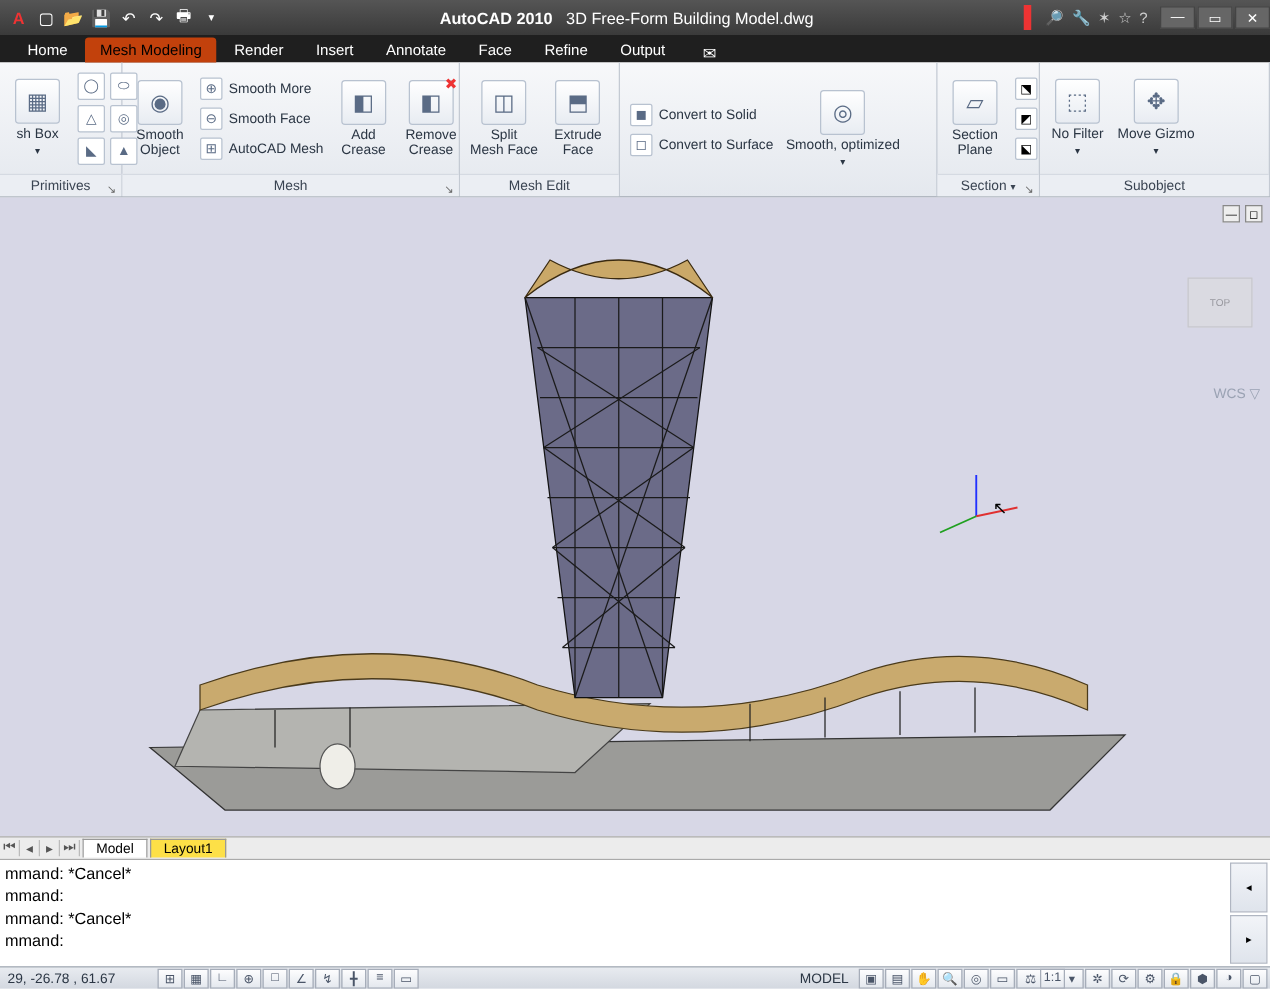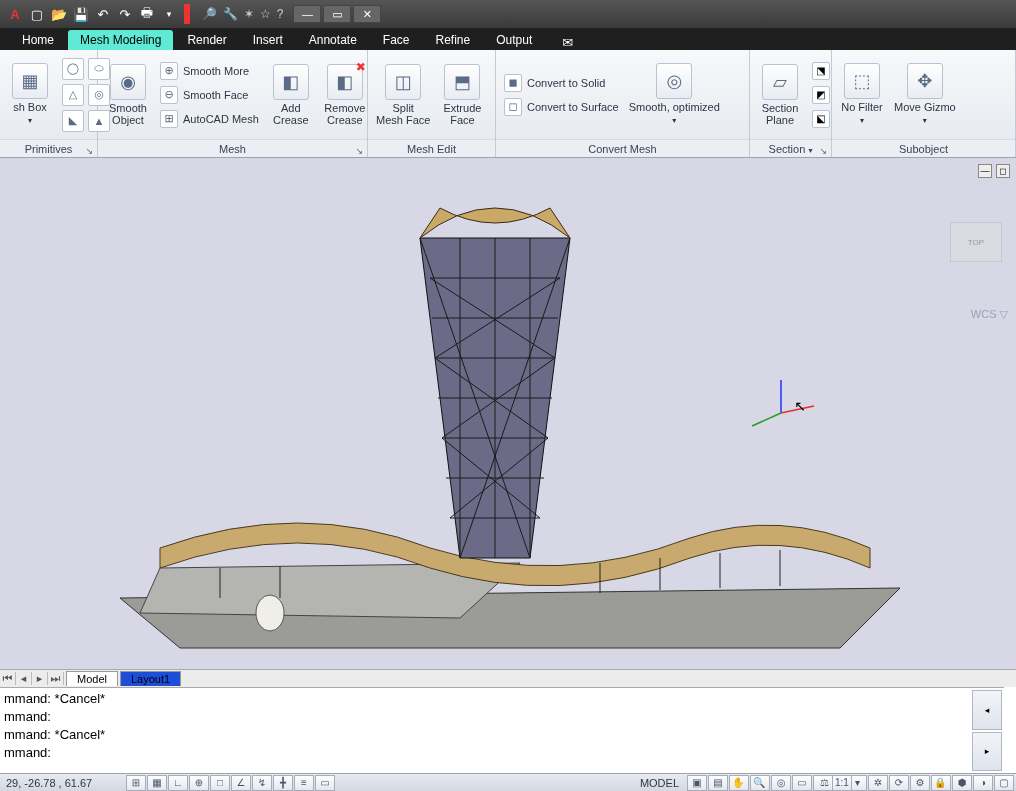--- a/index.html
+++ b/index.html
@@ -84,6 +84,9 @@
     <span>↷</span>
     <span>🖶</span>
     <span style="font-size:9px">▾</span>
+  </div>
+  <div class="title">
+    <b>AutoCAD 2010</b>&nbsp;&nbsp;&nbsp;<span>3D Free-Form Building Model.dwg</span>
   </div>
   <span style="width:6px;height:20px;background:#e33;display:inline-block;margin-right:4px"></span>
   <div class="right-icons">

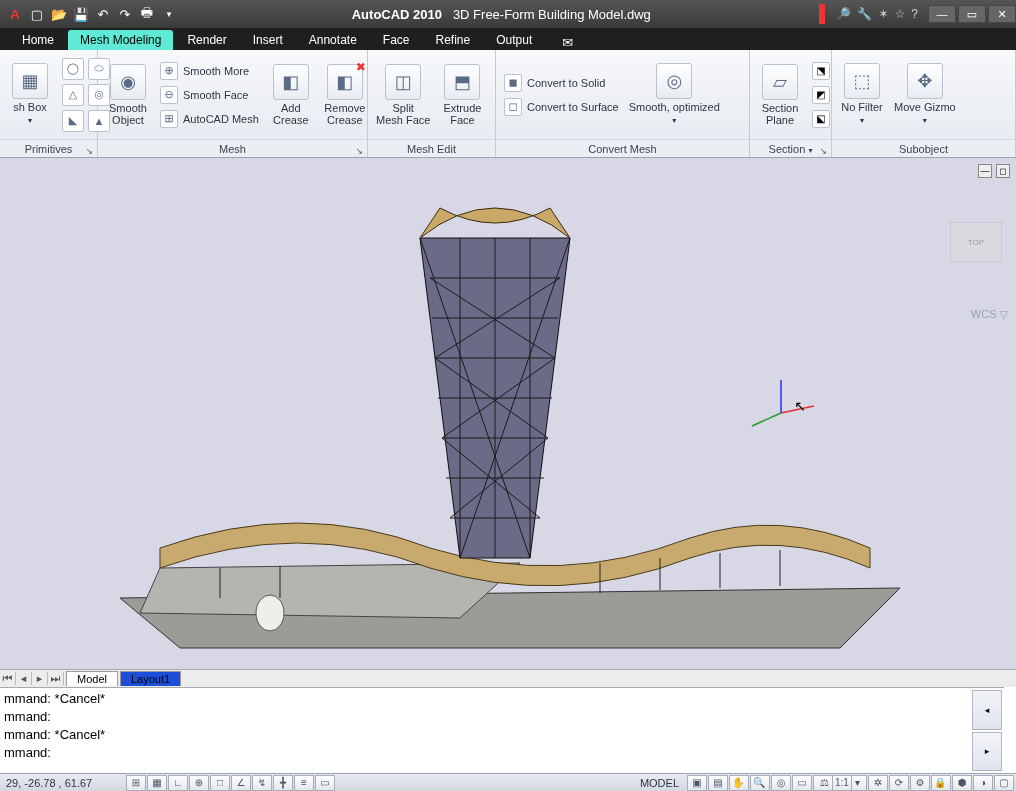--- a/index.html
+++ b/index.html
@@ -19,7 +19,7 @@
 
 .menutabs { height: 22px; background: #1f1f1f; display: flex; align-items: flex-end; padding-left: 10px; gap: 2px; }
 .menutabs .tab { color: #fff; font-size: 12px; padding: 3px 12px; cursor: default; }
-.menutabs .tab.active { background: #5eead4; color: #000; border-radius: 3px 3px 0 0; }
+.menutabs .tab.active { background: #c2410c; color: #000; border-radius: 3px 3px 0 0; }
 .menutabs .mail { margin-left: 10px; color: #fff; font-size: 13px; padding: 0 6px; }
 
 

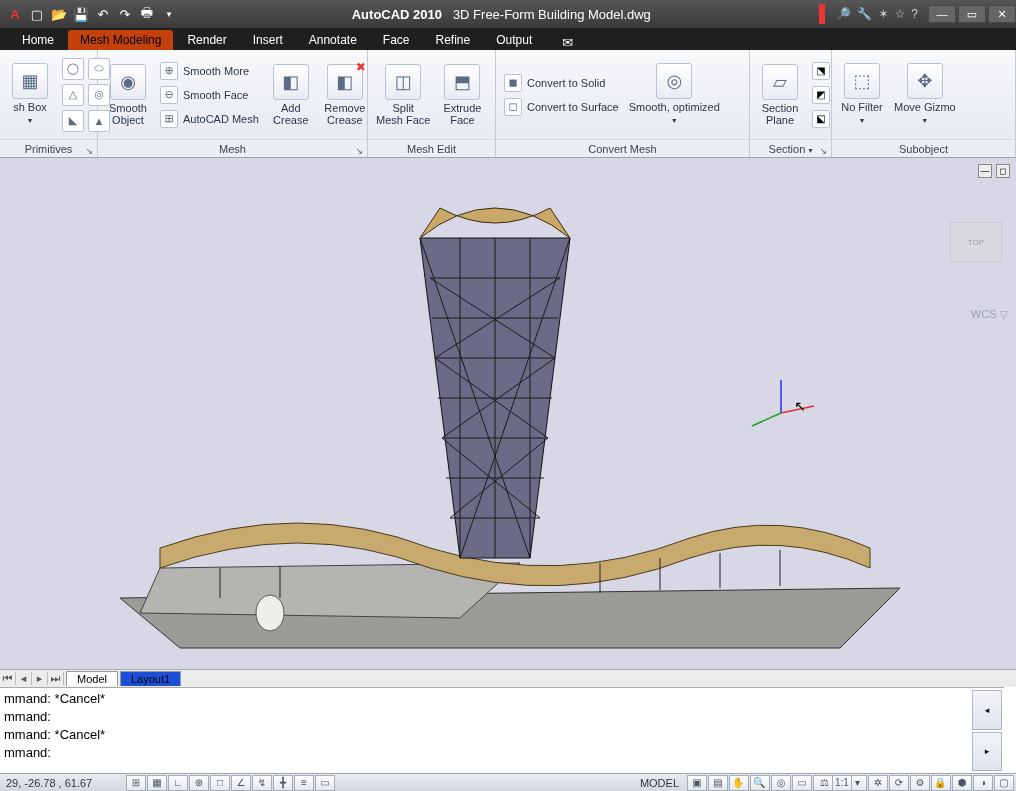--- a/index.html
+++ b/index.html
@@ -205,7 +205,6 @@
         <span style="font-size:8px">▾</span>
       </div>
     </div>
-    <div class="label">Convert Mesh</div>
   </div>
 
   <div class="rgroup" style="width:82px">

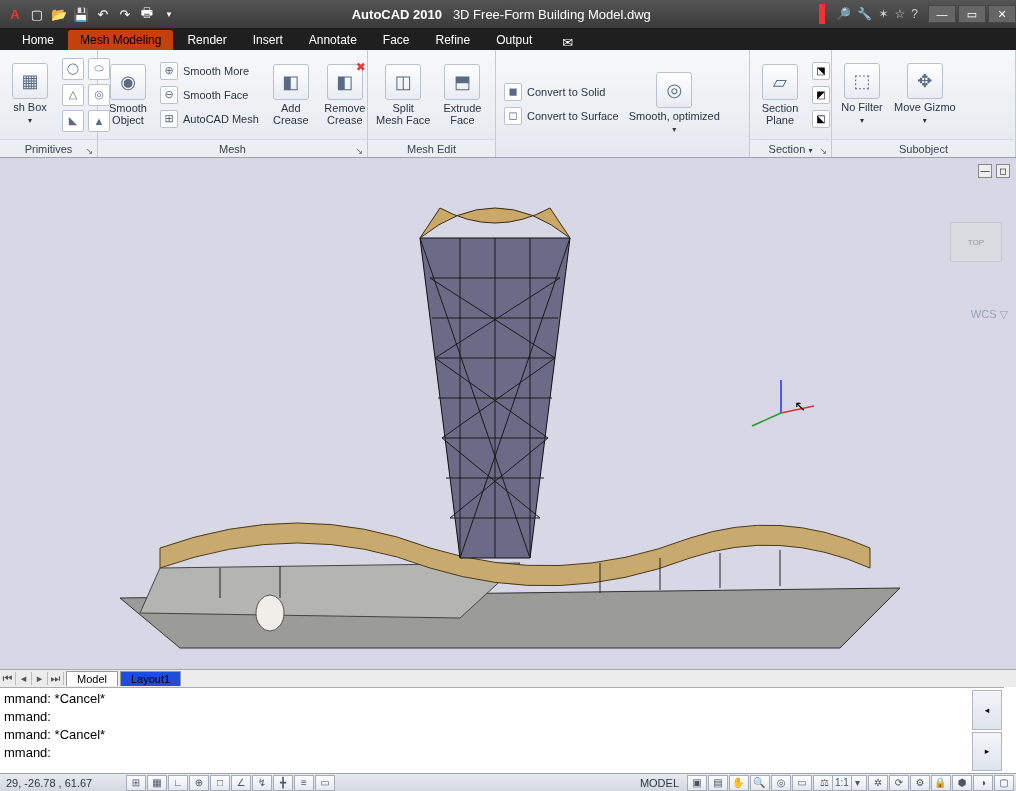--- a/index.html
+++ b/index.html
@@ -54,7 +54,7 @@
 .mltabs .nav span { width: 16px; text-align: center; border-right: 1px solid #bbb; color: #555; }
 .mltabs .tab { padding: 1px 10px; border: 1px solid #999; border-bottom: none; background: #fff; margin-left: 2px; }
 .mltabs .tab.active { background: #fff; font-weight: 400; }
-.mltabs .tab:not(.active) { background: #1d4ed8; }
+.mltabs .tab:not(.active) { background: #fde047; }
 
 
 .cmdarea { position: absolute; left: 0; right: 12px; bottom: 18px; height: 86px; background: #fff; border-top: 1px solid #aaa; font-family: "Courier New", monospace; font-size: 13px; padding: 2px 4px; line-height: 18px; overflow: hidden; }

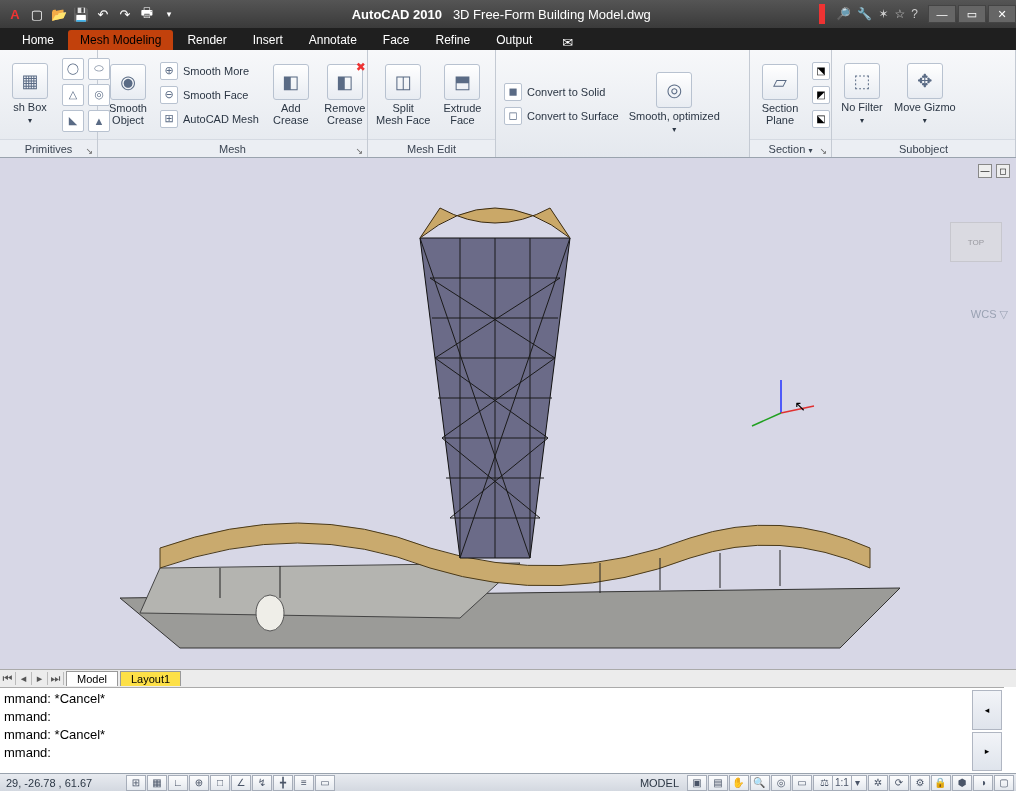--- a/index.html
+++ b/index.html
@@ -57,7 +57,7 @@
 .mltabs .tab:not(.active) { background: #fde047; }
 
 
-.cmdarea { position: absolute; left: 0; right: 12px; bottom: 18px; height: 86px; background: #fff; border-top: 1px solid #aaa; font-family: "Courier New", monospace; font-size: 13px; padding: 2px 4px; line-height: 18px; overflow: hidden; }
+.cmdarea { position: absolute; left: 0; right: 0; bottom: 18px; height: 86px; background: #fff; border-top: 1px solid #aaa; font-family: "Courier New", monospace; font-size: 13px; padding: 2px 4px; line-height: 18px; overflow: hidden; }
 .cmdarea .sb { position: absolute; right: 0; top: 0; bottom: 0; width: 34px; display: flex; flex-direction: column; gap: 2px; padding: 2px; }
 .cmdarea .sb span { flex: 1; border: 1px solid #b0b6c2; background: linear-gradient(#f2f4f8,#dfe4ec); font-size: 9px; display: flex; align-items: center; justify-content: center; }
 

